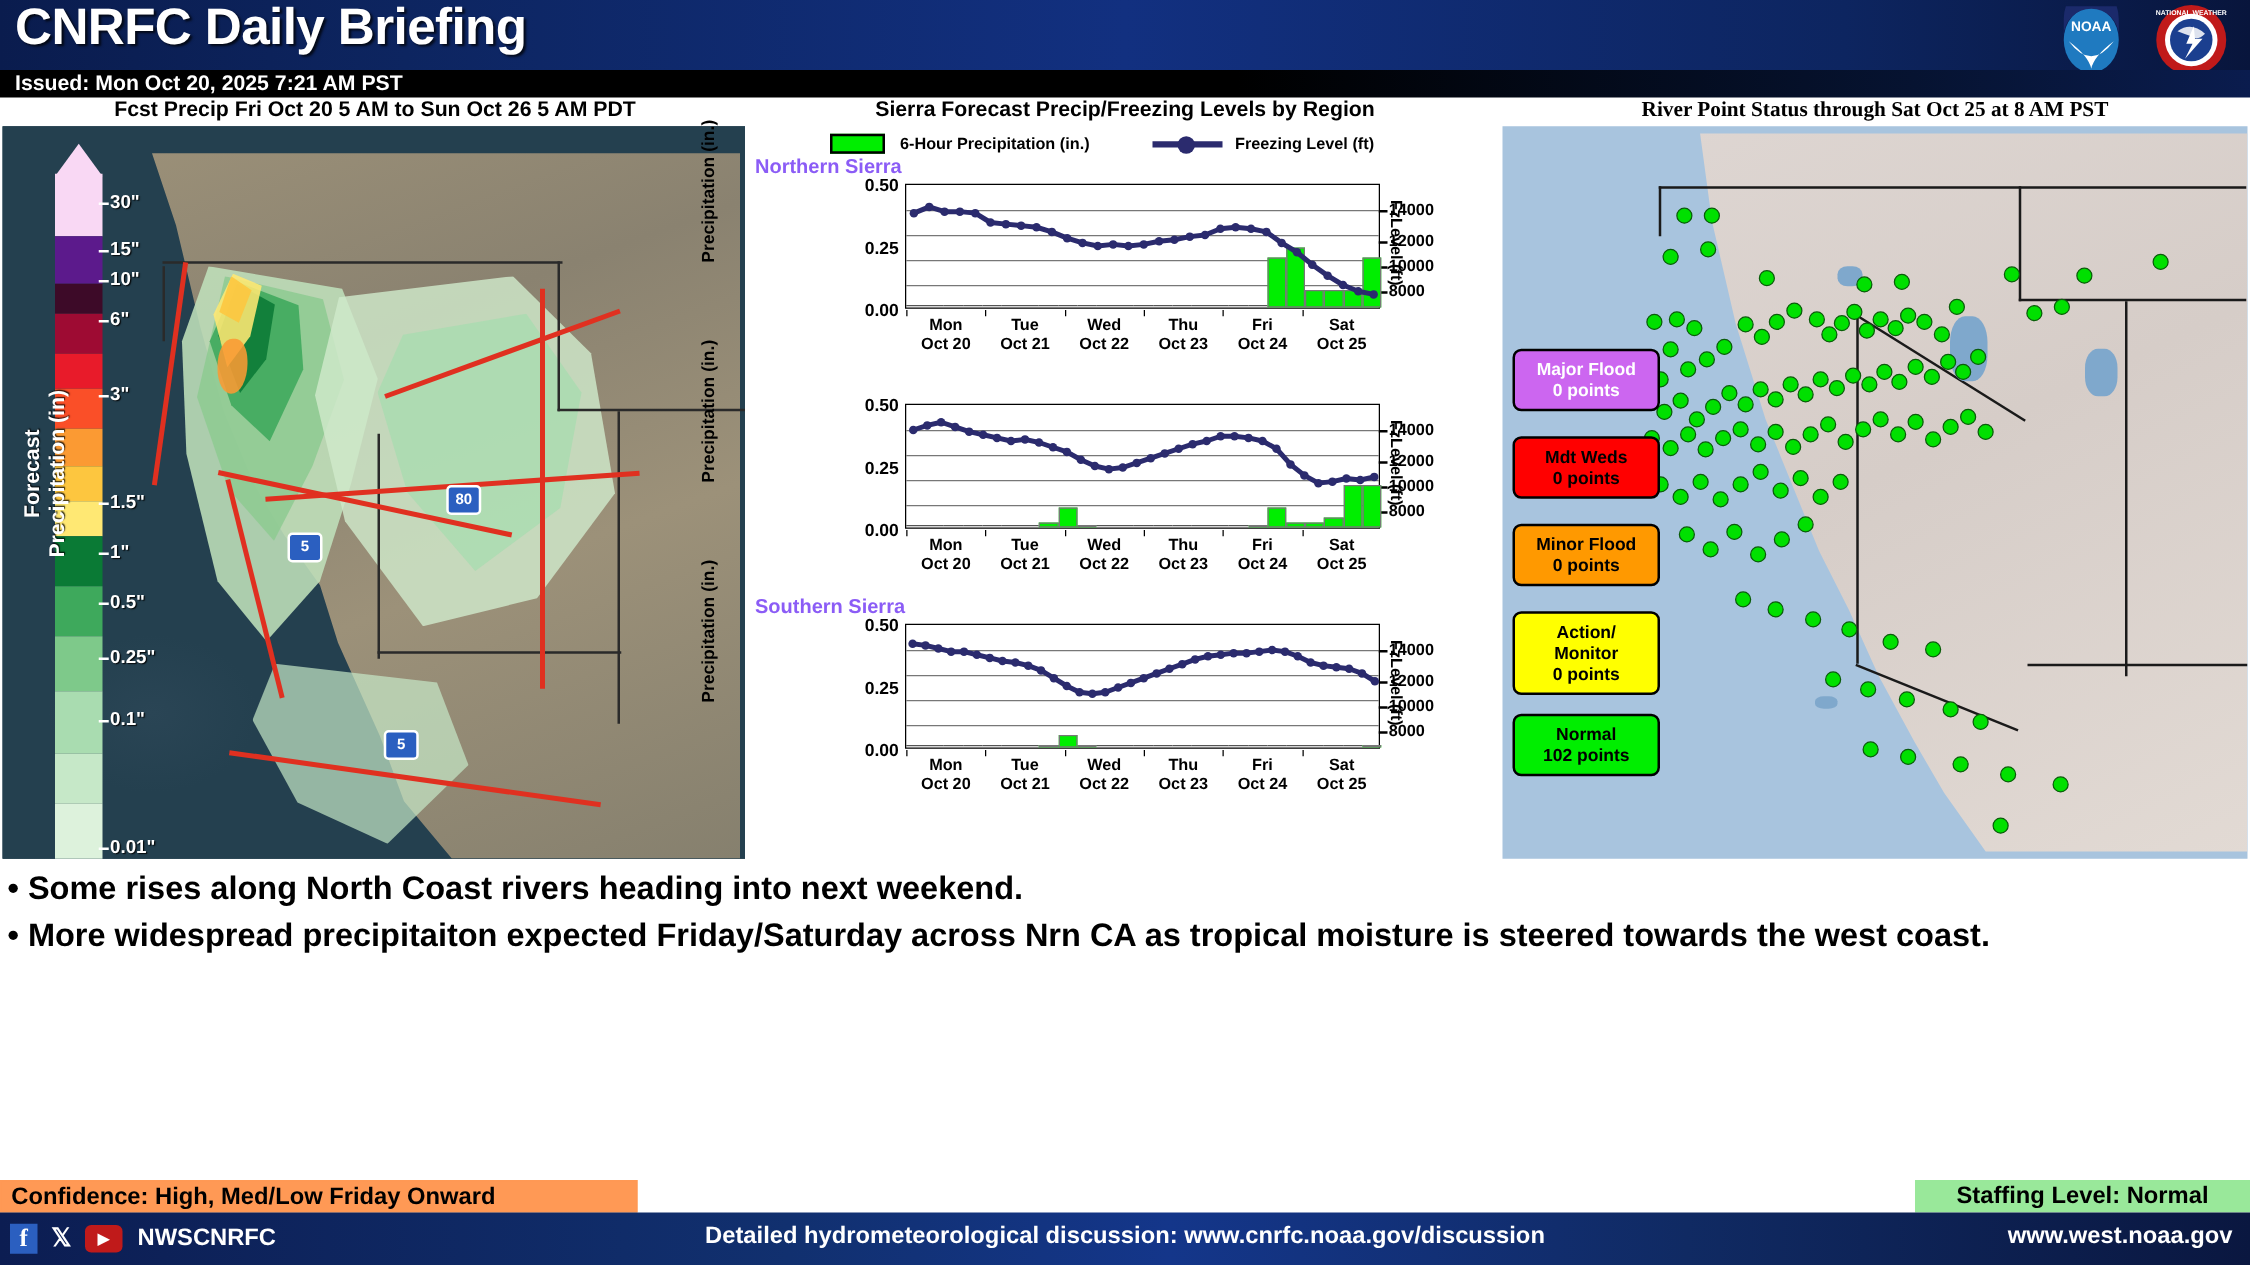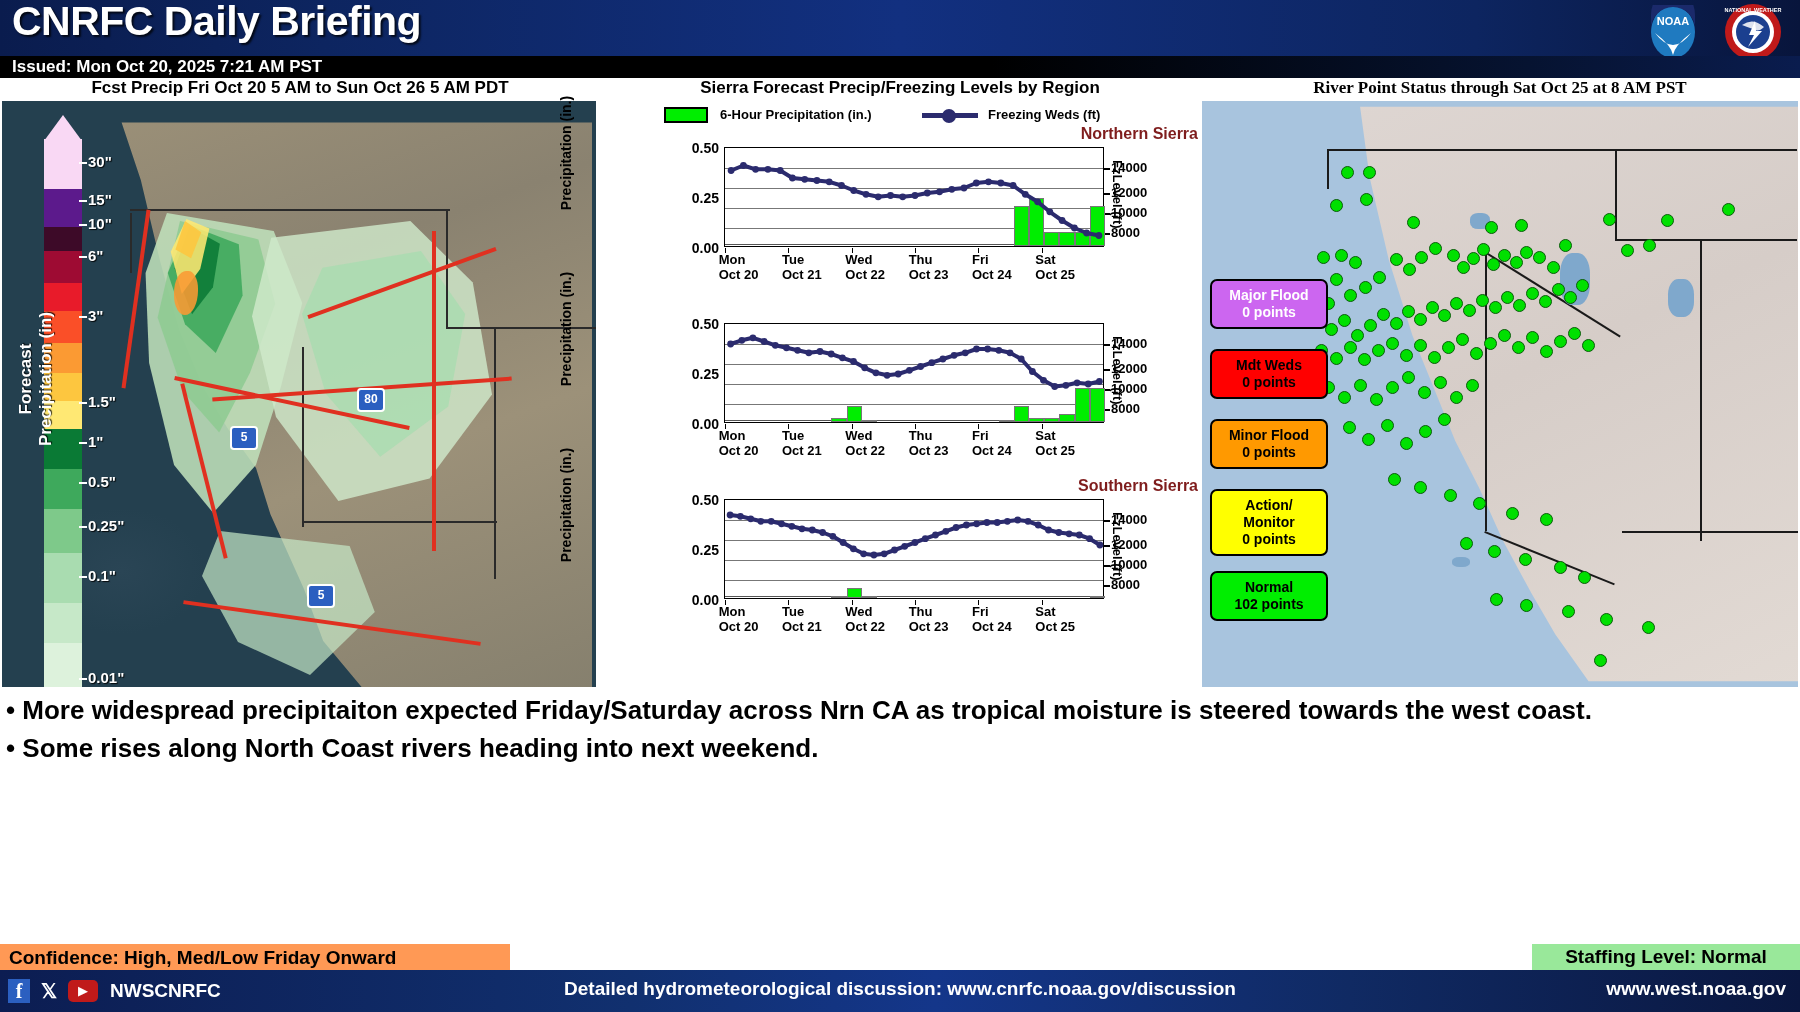--- a/index.html
+++ b/index.html
@@ -323,7 +323,7 @@
   <div class="lg-text1">6-Hour Precipitation (in.)</div>
   <div class="lg-line"></div>
   <div class="lg-dot"></div>
-  <div class="lg-text2">Freezing Weds (ft)</div>
+  <div class="lg-text2">Freezing Level (ft)</div>
 
   <div class="chart" id="chart-n">
     <div class="chart-title">Northern Sierra</div>

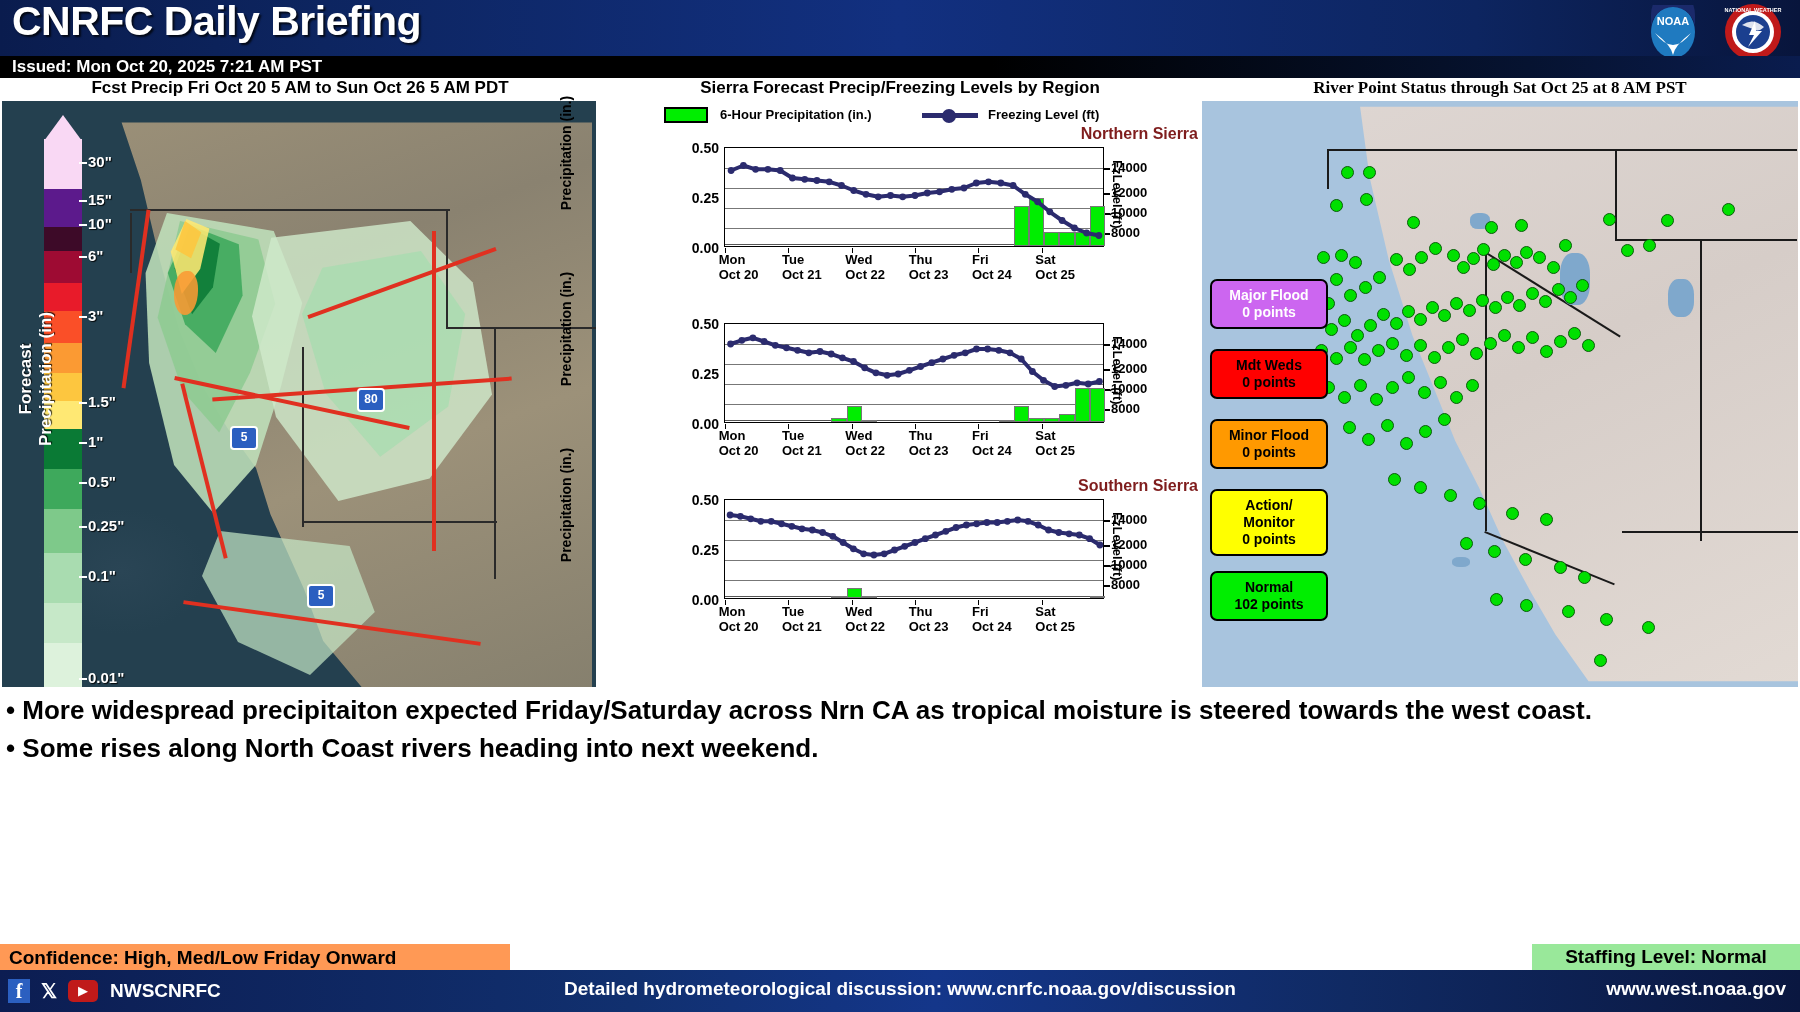--- a/index.html
+++ b/index.html
@@ -122,8 +122,8 @@
   #chart-s{top:376px;}
 
   .chart-title{
-    position:absolute;left:0;top:0;width:594px;text-align:right;
-    font-size:16px;font-weight:bold;color:#7f1d1d;
+    position:absolute;left:0;top:0;width:594px;text-align:left;
+    font-size:16px;font-weight:bold;color:#8b5cf6;
   }
   .plot{
     position:absolute;left:120px;top:22px;width:380px;height:100px;

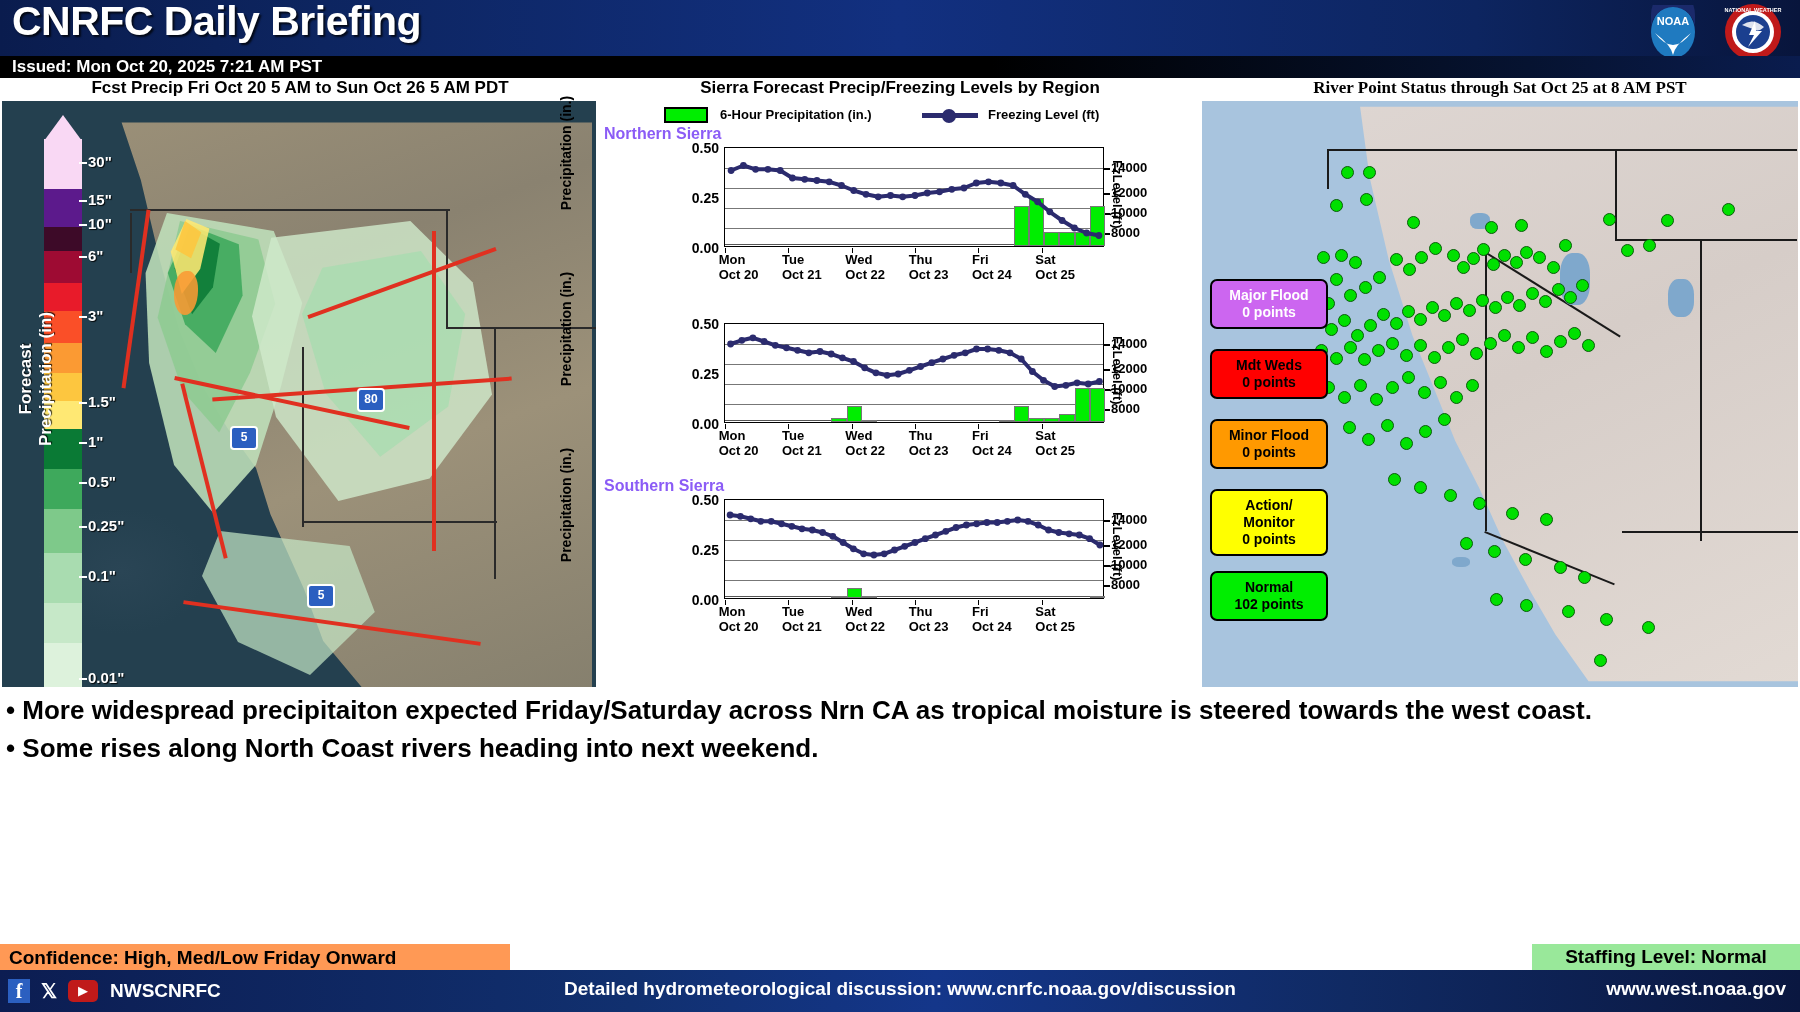--- a/index.html
+++ b/index.html
@@ -151,7 +151,7 @@
   }
   .xtick{position:absolute;top:100px;width:1px;height:5px;background:#000;}
   .xlab{
-    position:absolute;top:104px;width:76px;
+    position:absolute;top:104px;width:76px;text-align:center;
     font-size:13px;font-weight:bold;color:#000;line-height:15px;
   }
   .bar{position:absolute;background:#00ee00;border:1px solid #777;box-sizing:border-box;}

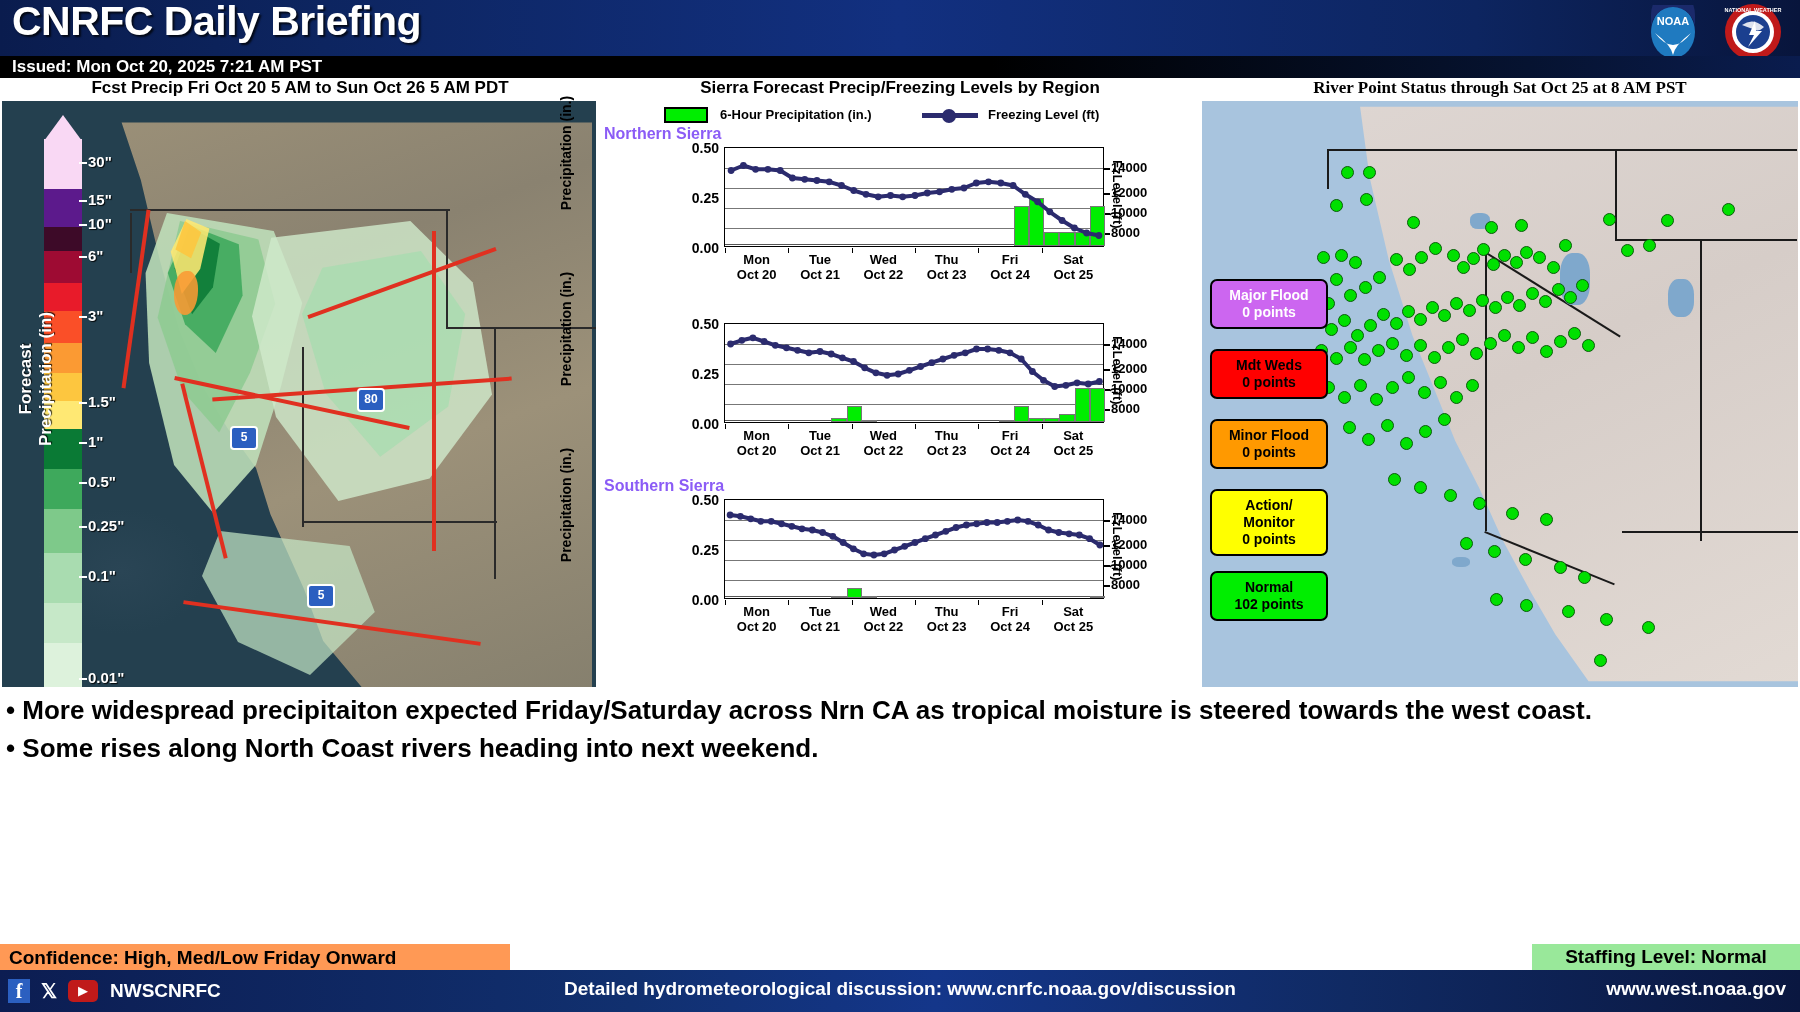--- a/index.html
+++ b/index.html
@@ -776,8 +776,8 @@
 </div>
 
 <div class="bullets">
+  <p>• Some rises along North Coast rivers heading into next weekend.</p>
   <p>• More widespread precipitaiton expected Friday/Saturday across Nrn CA as tropical moisture is steered towards the west coast.</p>
-  <p>• Some rises along North Coast rivers heading into next weekend.</p>
 </div>
 
 <div class="conf-bar">Confidence: High, Med/Low Friday Onward</div>

